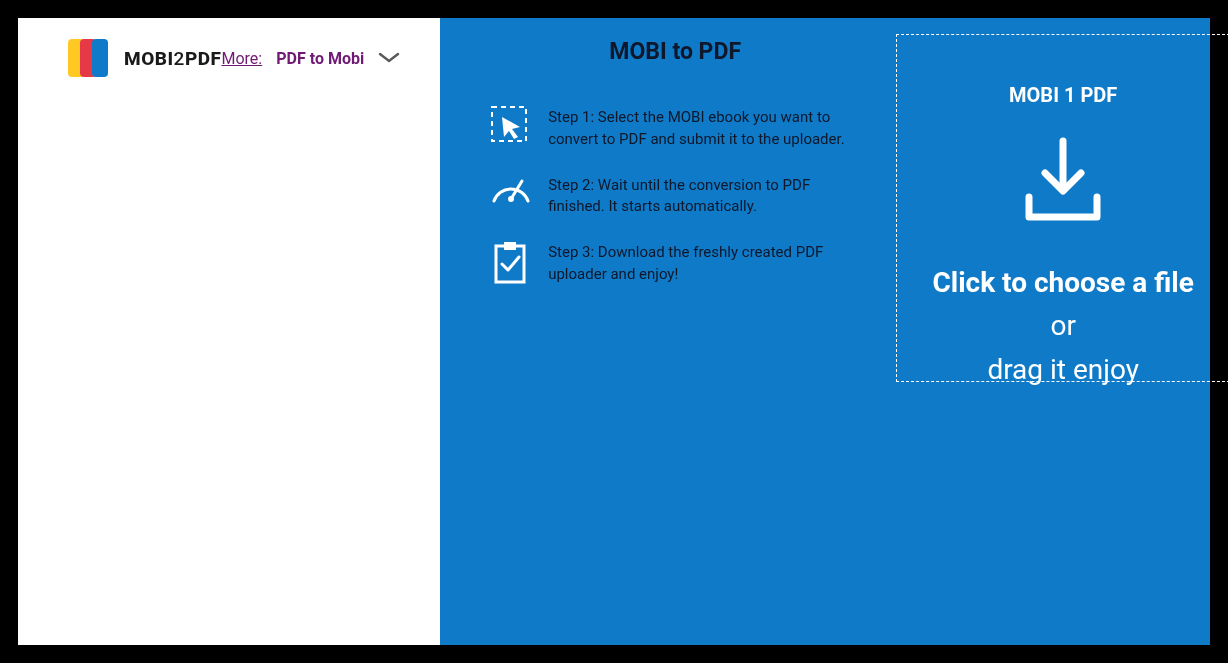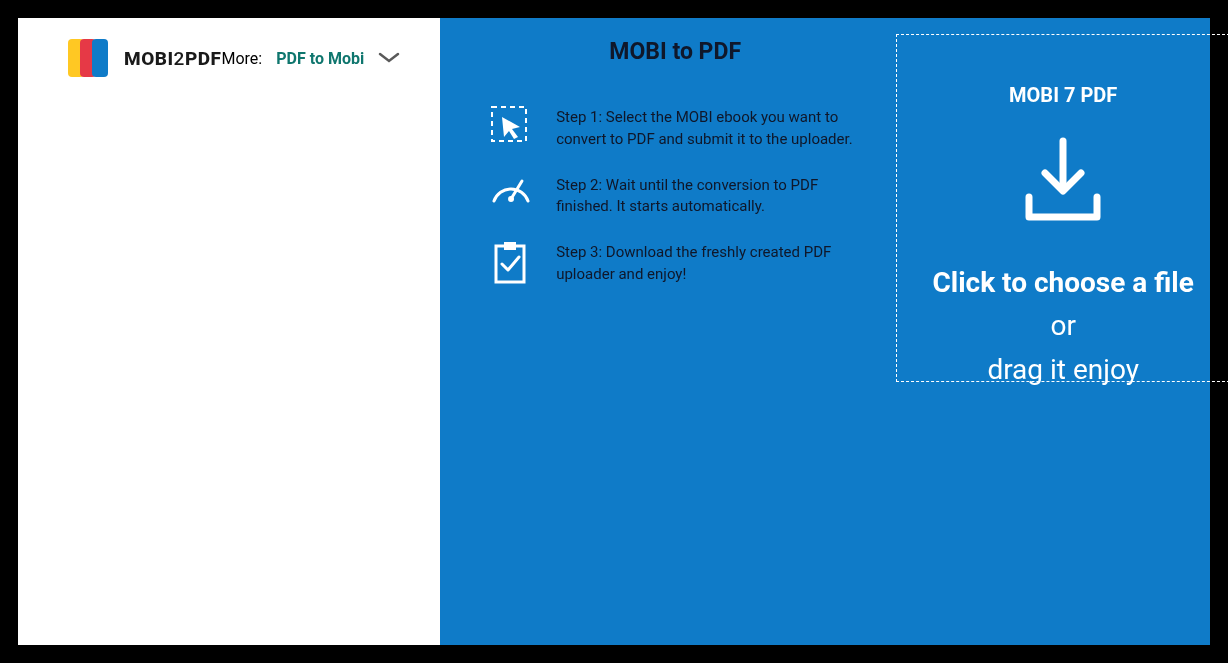--- a/index.html
+++ b/index.html
@@ -51,7 +51,7 @@
       gap: 14px;
       font-size: 16px;
     }
-    .more-label { color: #000000; }
+    .more-label { color: #701a75; text-decoration: underline; }
     .more-link {
       font-weight: 700;
       color: #0f766e;

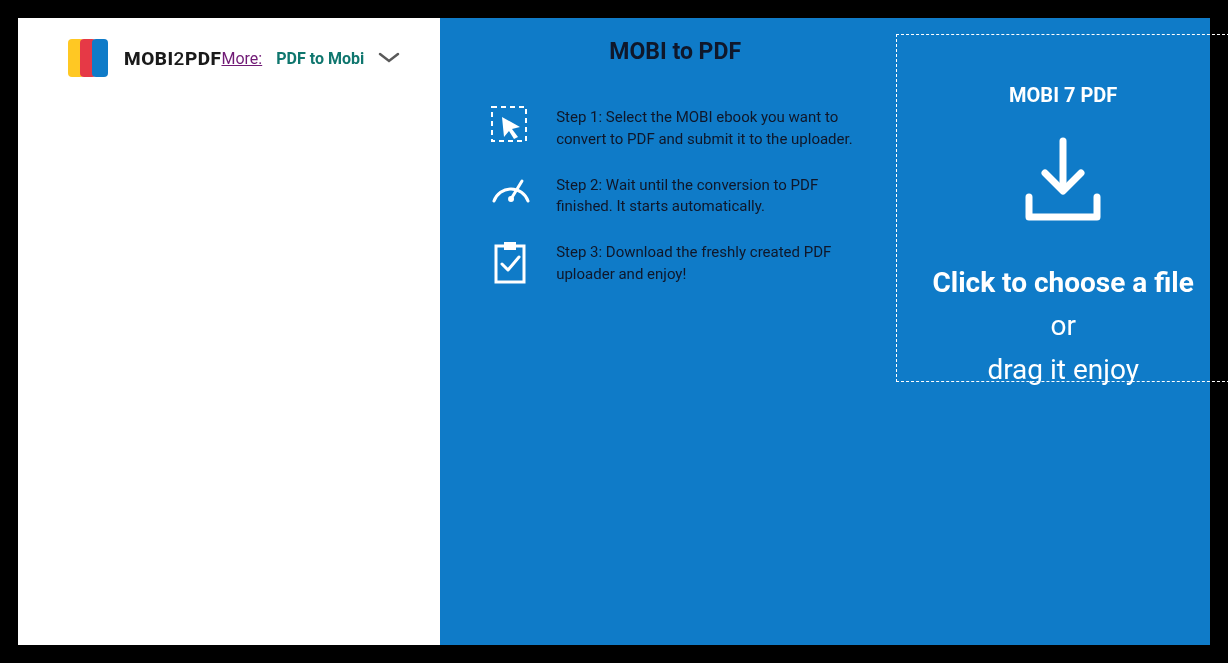--- a/index.html
+++ b/index.html
@@ -54,7 +54,7 @@
     .more-label { color: #701a75; text-decoration: underline; }
     .more-link {
       font-weight: 700;
-      color: #0f766e;
+      color: #701a75;
       cursor: pointer;
     }
     .chevron-icon svg { display: block; }

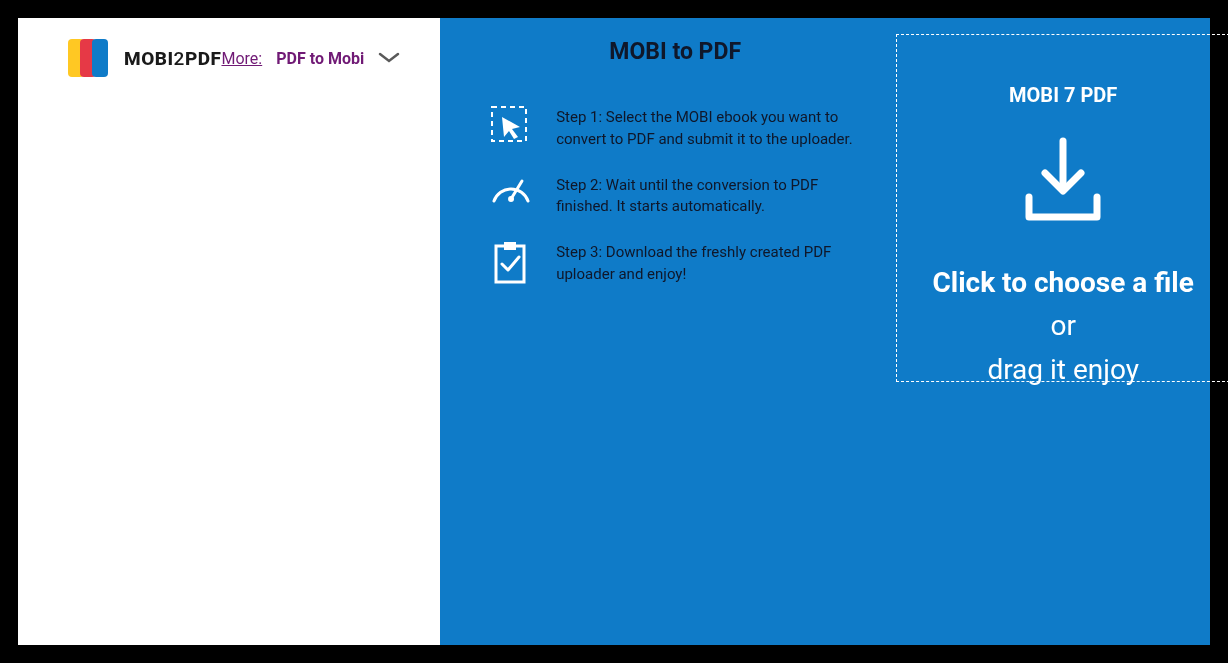--- a/index.html
+++ b/index.html
@@ -190,7 +190,7 @@
       </div>
 
       <div class="dropzone">
-        <div class="dropzone-title">MOBI 7 PDF</div>
+        <div class="dropzone-title">MOBI 1 PDF</div>
         <span class="download-icon">
           <svg width="96" height="92" viewBox="0 0 96 92">
             <line x1="48" y1="6" x2="48" y2="54" stroke="#fff" stroke-width="7" stroke-linecap="round"></line>

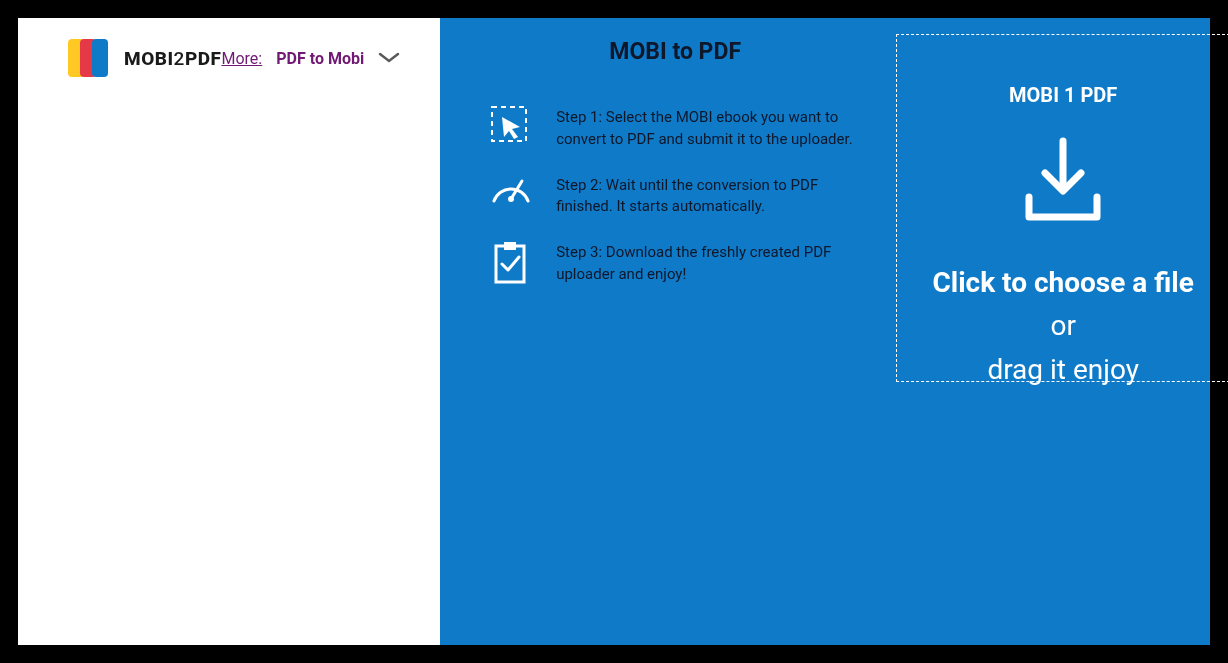--- a/index.html
+++ b/index.html
@@ -81,7 +81,7 @@
     .step {
       display: flex;
       align-items: flex-start;
-      gap: 24px;
+      gap: 16px;
       margin-bottom: 22px;
     }
     .step-icon { width: 42px; flex-shrink: 0; }

